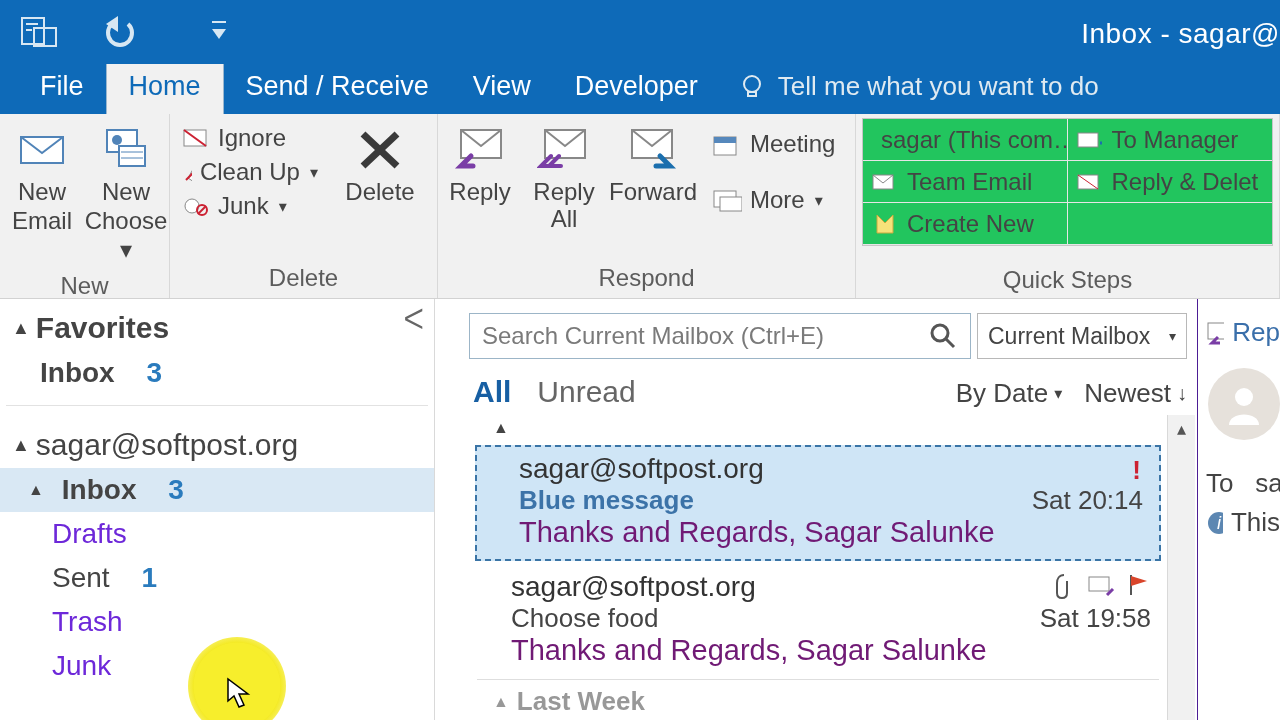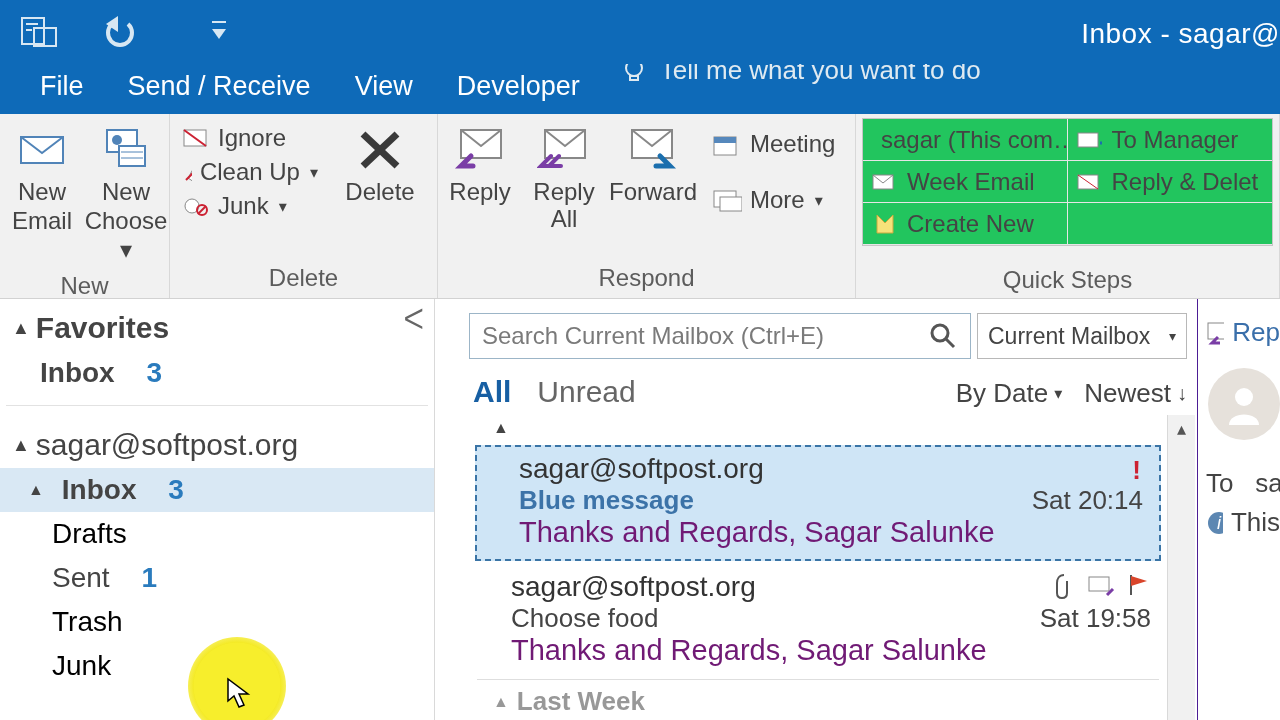--- a/index.html
+++ b/index.html
@@ -134,6 +134,7 @@
 
 <div class="ribbons">
   <div class="rtab">File</div>
+  <div class="rtab active">Home</div>
   <div class="rtab">Send / Receive</div>
   <div class="rtab">View</div>
   <div class="rtab">Developer</div>

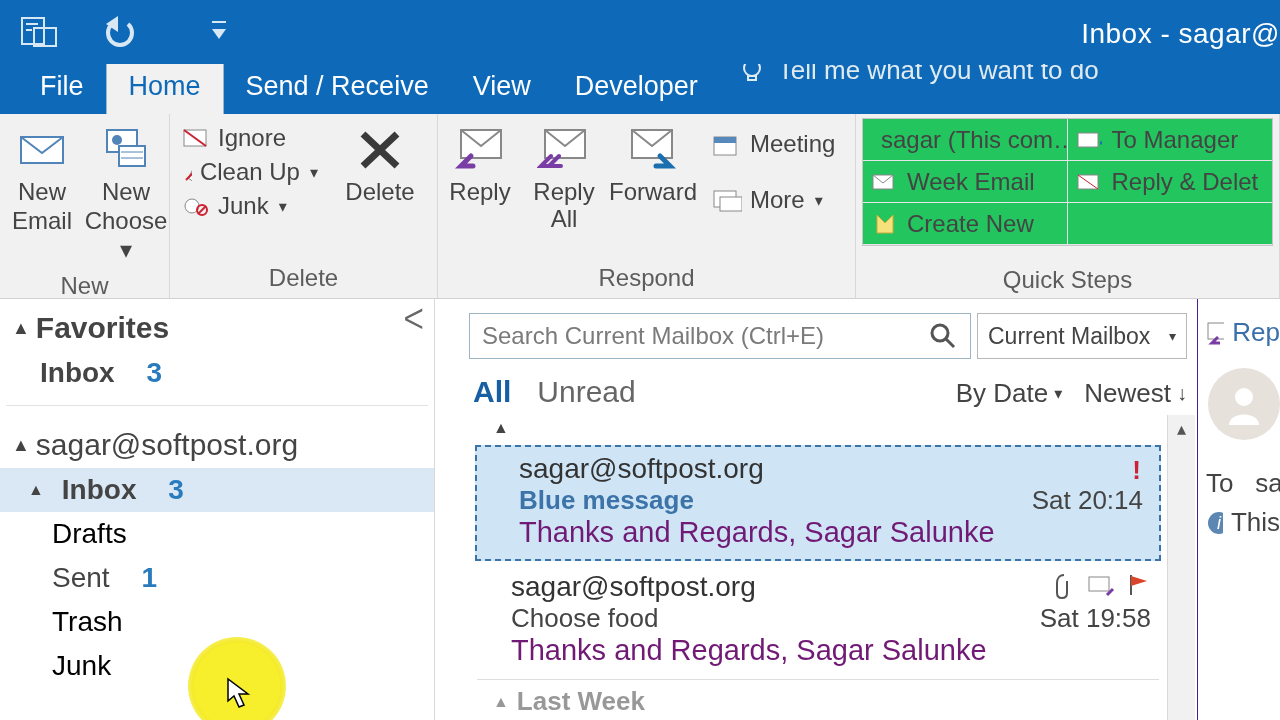--- a/index.html
+++ b/index.html
@@ -17,7 +17,7 @@
 .ribbons { height:50px; background:#0e6ab8; display:flex; align-items:flex-end; padding-left:18px; }
 .rtab { color:#fff; font-size:27px; padding:8px 22px 12px; cursor:pointer; }
 .rtab.active { background:#f1f1f1; color:#0e6ab8; border:1px solid #9ab7cf; border-bottom:none; }
-.tell { display:flex; align-items:center; gap:12px; margin-left:18px; color:#dfeaf1; font-size:26px; padding-bottom:28px; }
+.tell { display:flex; align-items:center; gap:12px; margin-left:18px; color:#dfeaf1; font-size:26px; padding-bottom:12px; }
 .tell svg { display:block; }
 
 

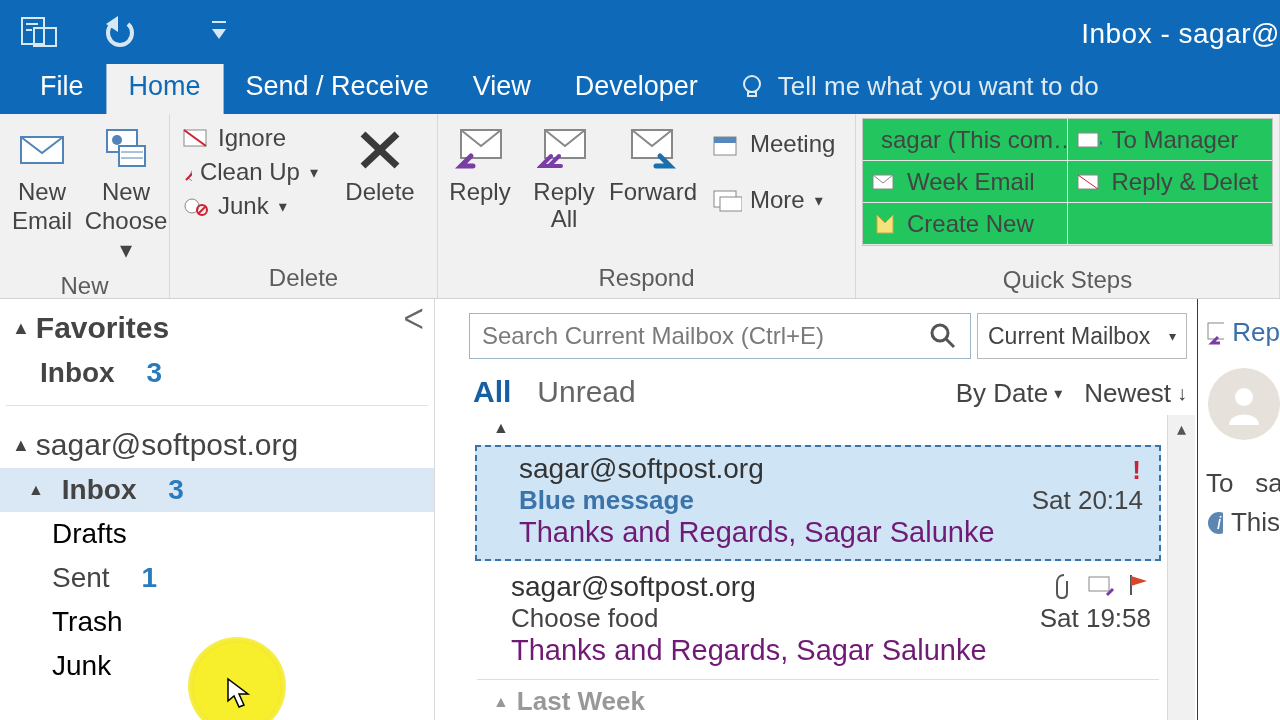--- a/index.html
+++ b/index.html
@@ -295,7 +295,7 @@
             <rect x="2" y="4" width="20" height="14" fill="#fff" stroke="#888"></rect>
             <polyline points="2,4 12,12 22,4" fill="none" stroke="#888"></polyline>
           </svg>
-          <span>Week Email</span>
+          <span>Team Email</span>
         </div>
       <div class="qscell">
           <svg width="26" height="22">

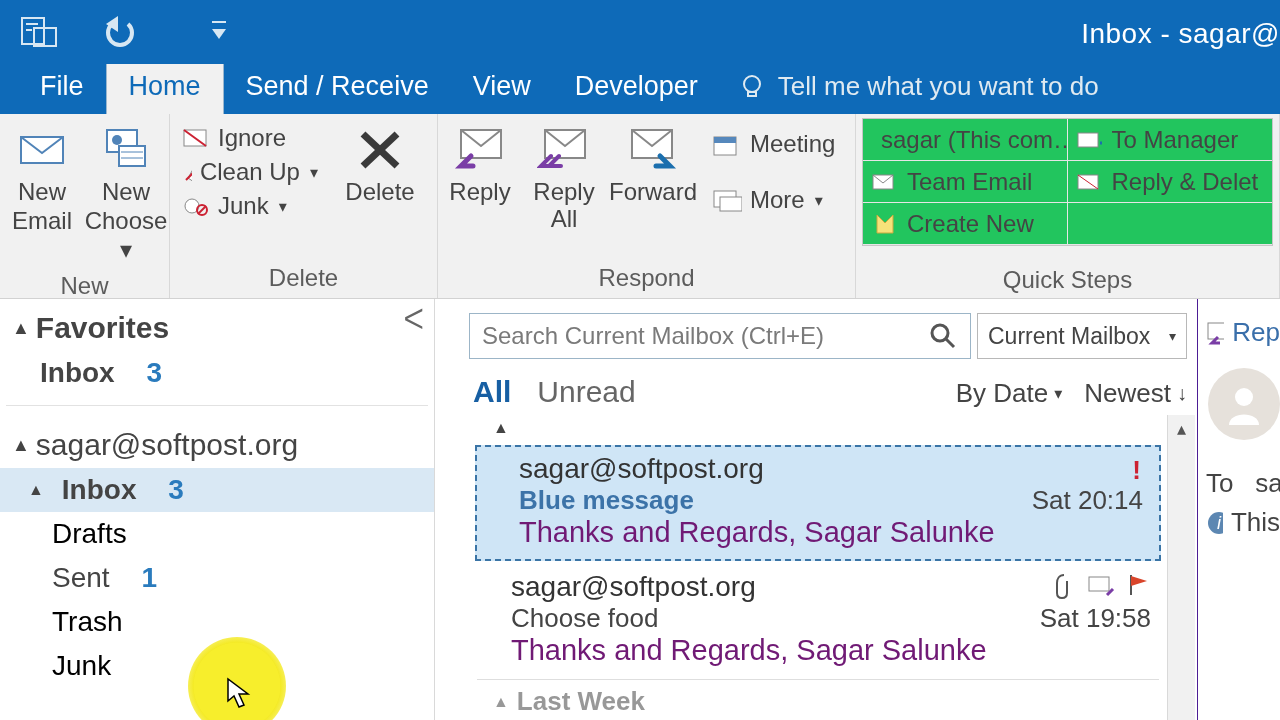--- a/index.html
+++ b/index.html
@@ -58,7 +58,7 @@
 .nav-item .cnt { color:#2a7bbd; font-weight:600; }
 .nav-sep { height:1px; background:#e2e2e2; margin:10px 6px 16px; }
 .nav-acct { display:flex; align-items:center; gap:6px; font-size:30px; color:#444; padding:6px 12px; cursor:pointer; }
-.nav-sub { font-size:28px; color:#000000; padding:6px 12px 6px 52px; cursor:pointer; }
+.nav-sub { font-size:28px; color:#6d28d9; padding:6px 12px 6px 52px; cursor:pointer; }
 
 
 .spot { position:absolute; width:98px; height:98px; border-radius:50%; background:radial-gradient(circle,#f7ee2c 62%,#f4ea27 63%,rgba(247,238,44,0) 100%); top:338px; left:188px; }

